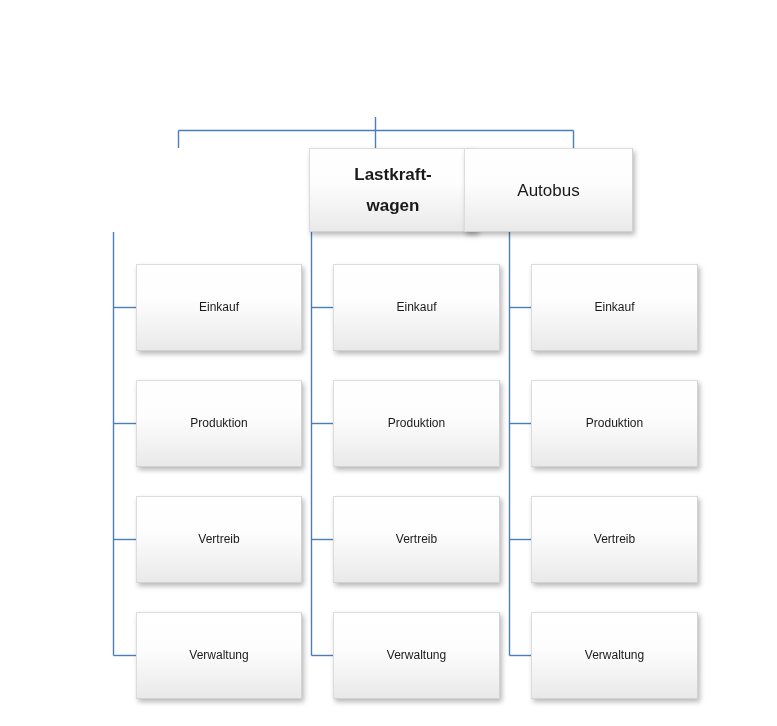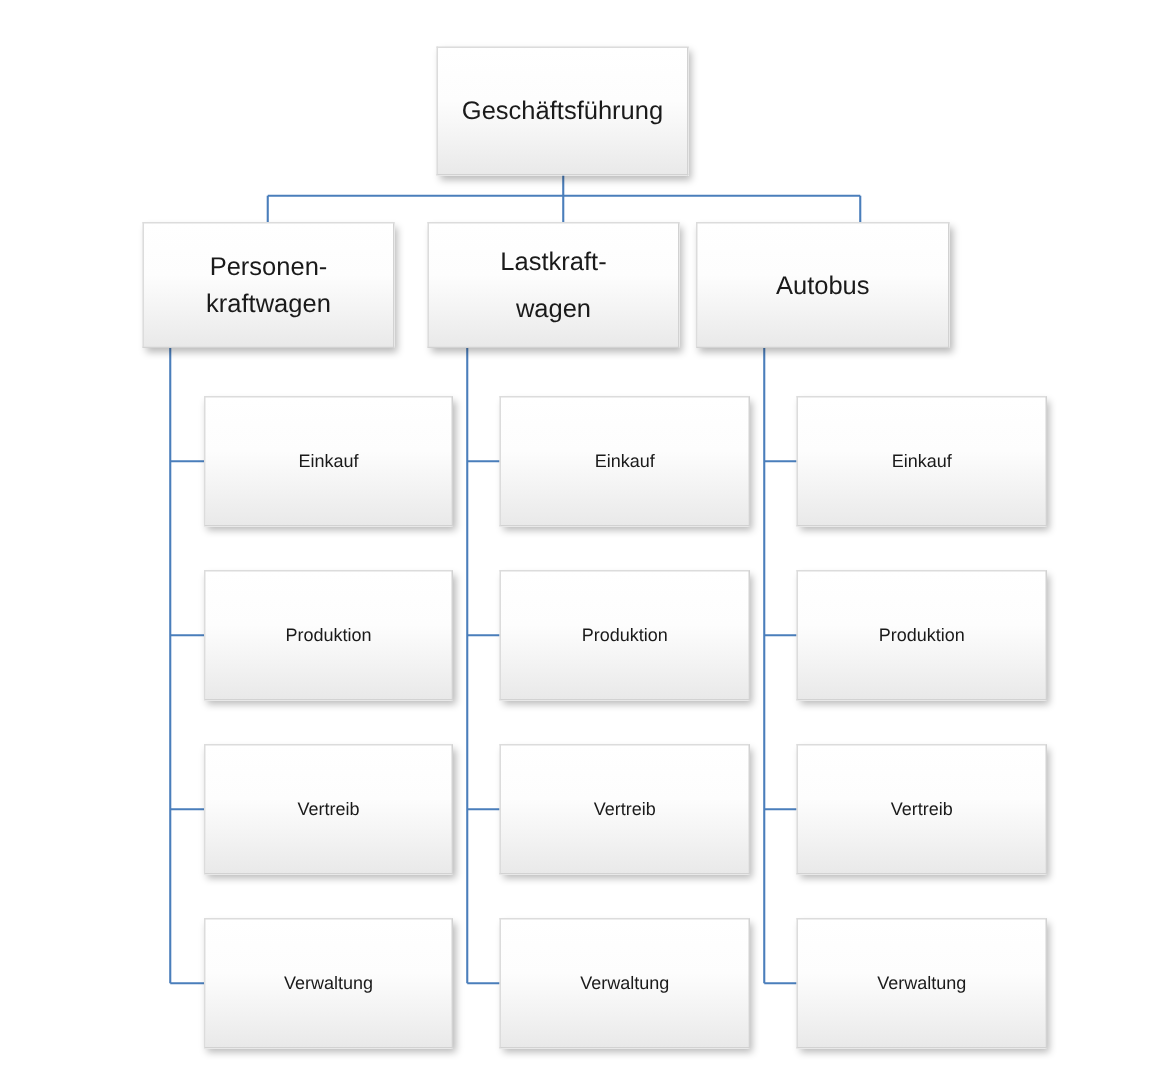--- a/index.html
+++ b/index.html
@@ -97,9 +97,6 @@
     </g>
   </svg>
 
-  <div class="node level-root" style="left:291px; top:31px; width:168px; height:86px;">
-    <span class="node-label">Geschäftsführung</span>
-  </div>
 
   <div class="node level-dept tight" style="left:95px; top:148px; width:168px; height:84px;">
     <span class="node-label">Personen-

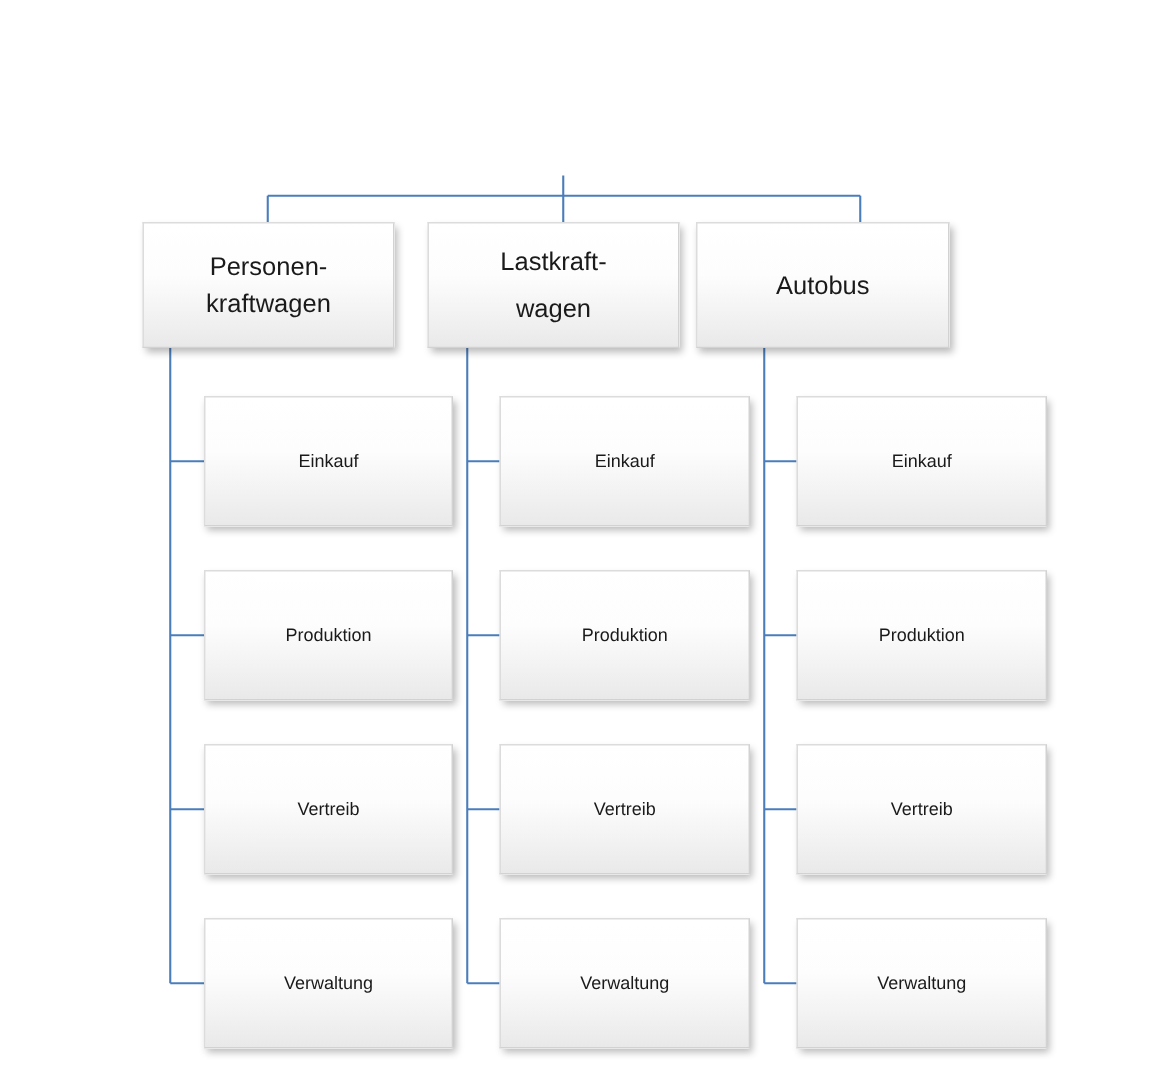--- a/index.html
+++ b/index.html
@@ -98,10 +98,6 @@
   </svg>
 
 
-  <div class="node level-dept tight" style="left:95px; top:148px; width:168px; height:84px;">
-    <span class="node-label">Personen-
-kraftwagen</span>
-  </div>
 
   <div class="node level-dept" style="left:285px; top:148px; width:168px; height:84px;">
     <span class="node-label">Lastkraft-

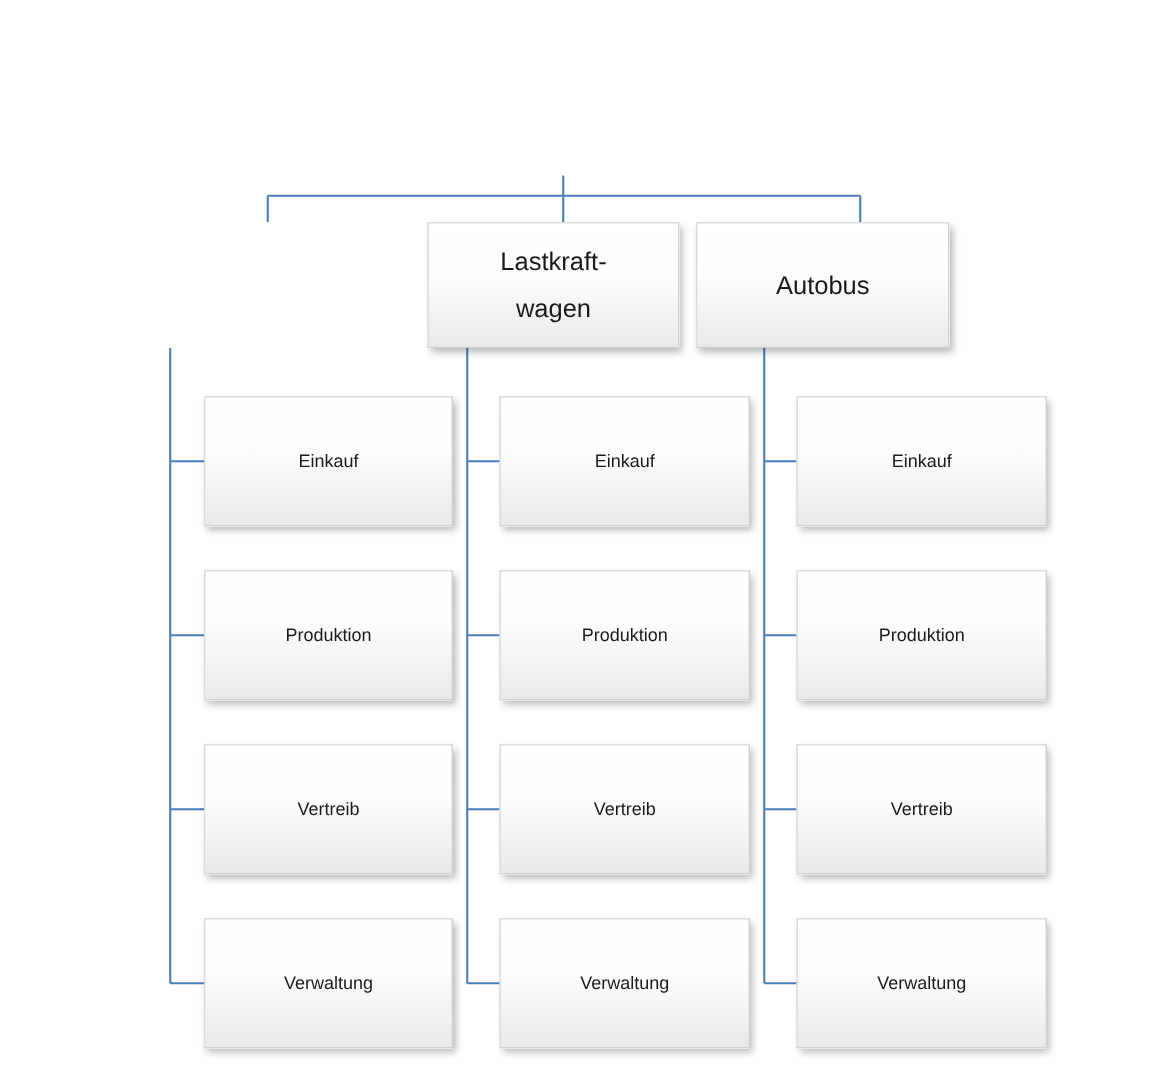--- a/index.html
+++ b/index.html
@@ -99,7 +99,7 @@
 
 
 
-  <div class="node level-dept" style="left:285px; top:148px; width:168px; height:84px;">
+  <div class="node level-dept" style="left:309px; top:148px; width:168px; height:84px;font-weight:bold;">
     <span class="node-label">Lastkraft-
 wagen</span>
   </div>

